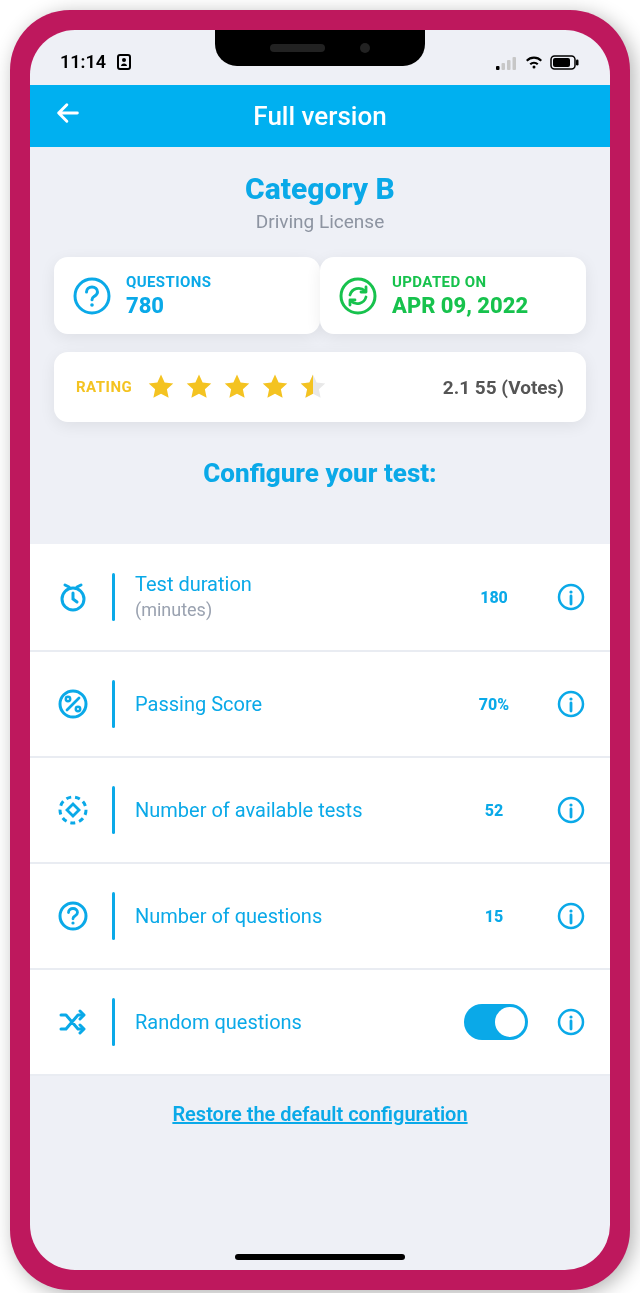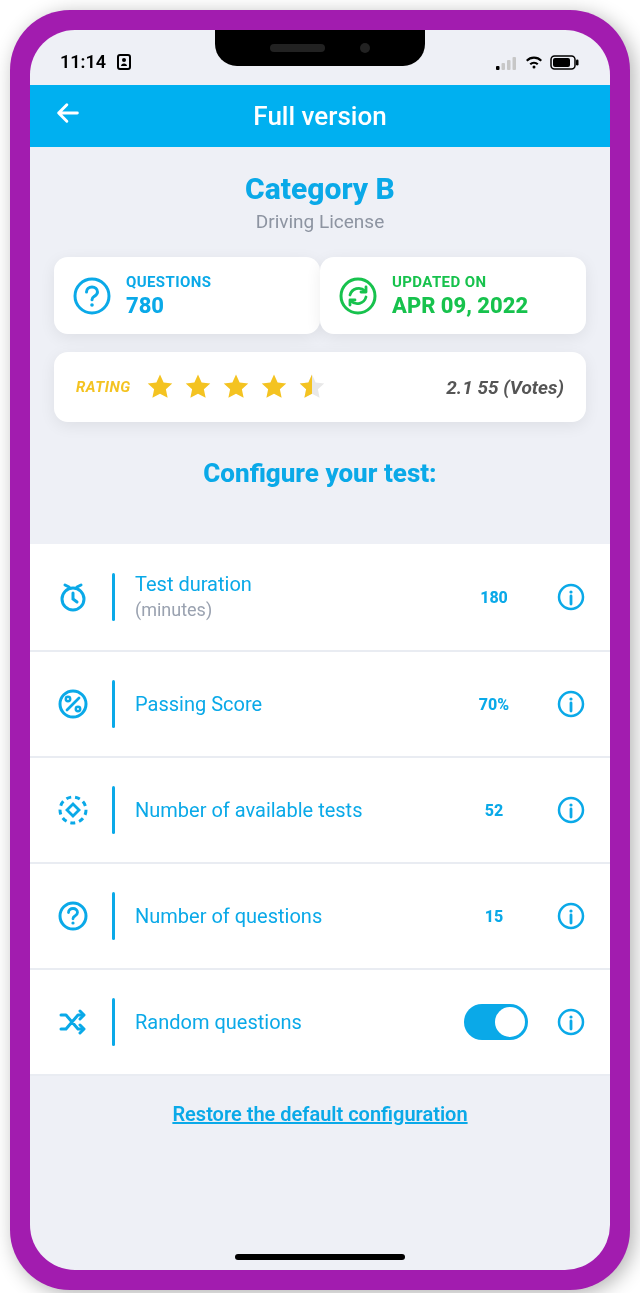--- a/index.html
+++ b/index.html
@@ -7,7 +7,7 @@
 
 .phone {
   width: 620px;
-  background: #a21caf;
+  background: #be185d;
   border-radius: 60px;
   padding: 20px;
   position: relative;

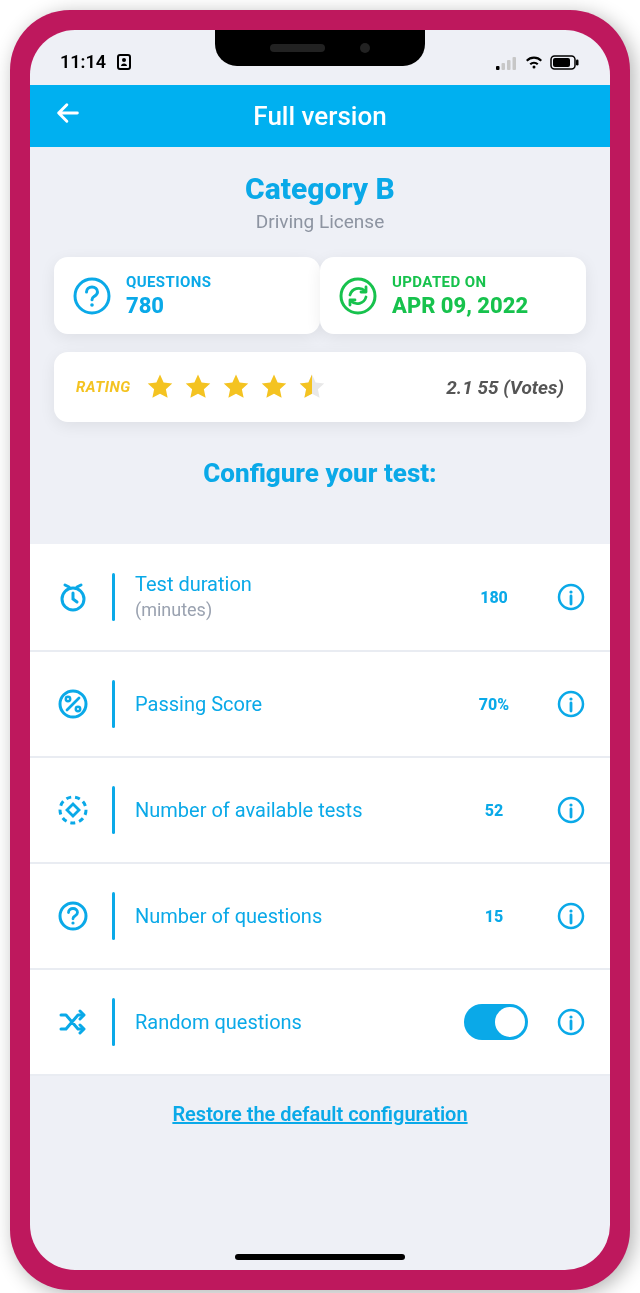--- a/index.html
+++ b/index.html
@@ -76,7 +76,6 @@
   box-shadow: 0 4px 16px rgba(0,0,0,0.07);
   display:flex; align-items:center; gap:14px;
   padding: 20px 22px;
-  font-style: italic;
 }
 .rating-label { color:#f4c321; font-weight:700; letter-spacing:0.5px; font-size:15px; }
 .stars { display:flex; gap:8px; }

